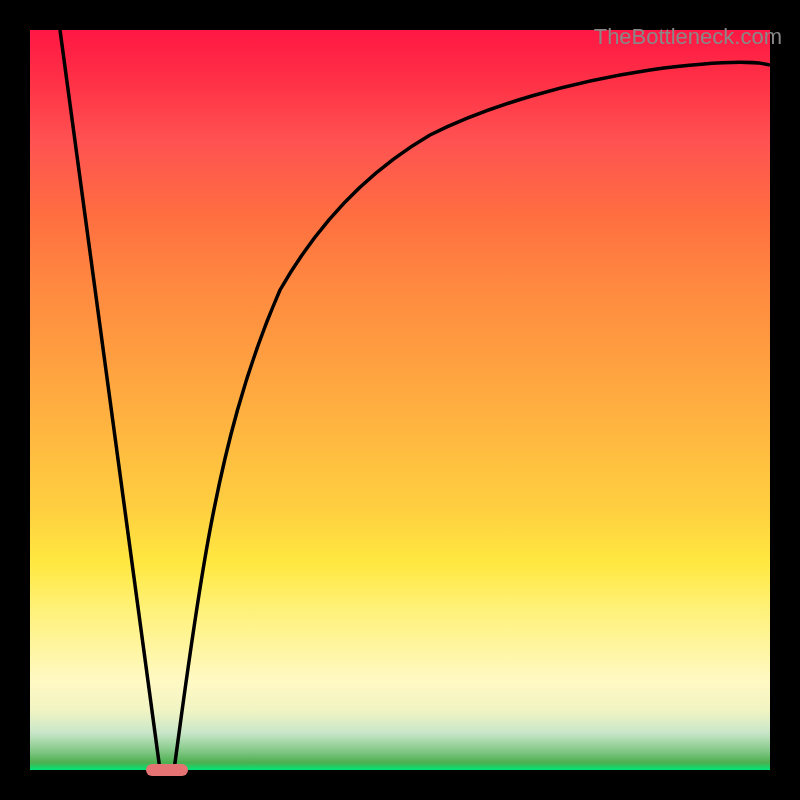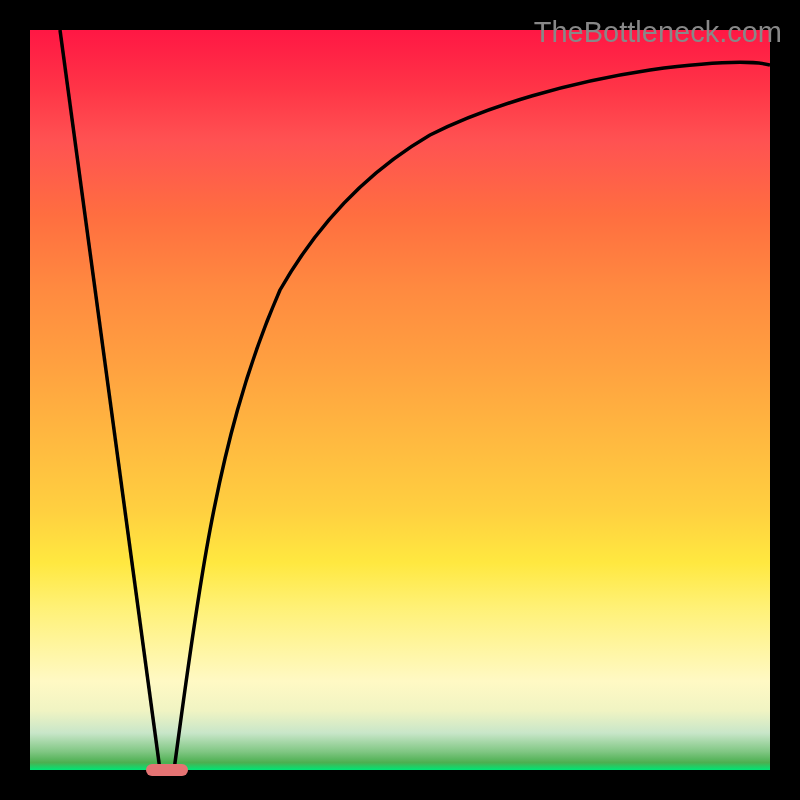--- a/index.html
+++ b/index.html
@@ -16,11 +16,11 @@
     }
     .watermark {
       position: absolute;
-      top: 16px;
+      top: 24px;
       right: 18px;
       color: #888;
       font-family: Arial, sans-serif;
-      font-size: 29px;
+      font-size: 22px;
       z-index: 10;
     }
     .plot-area {

